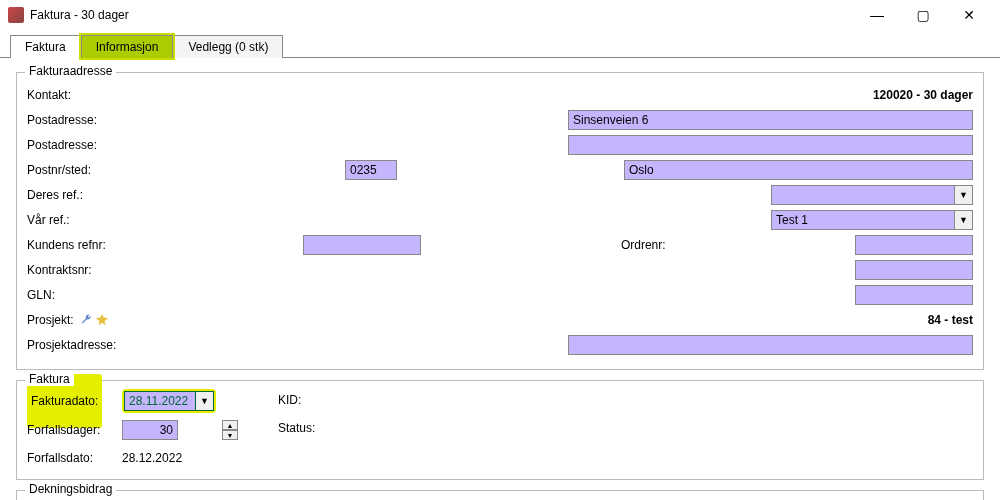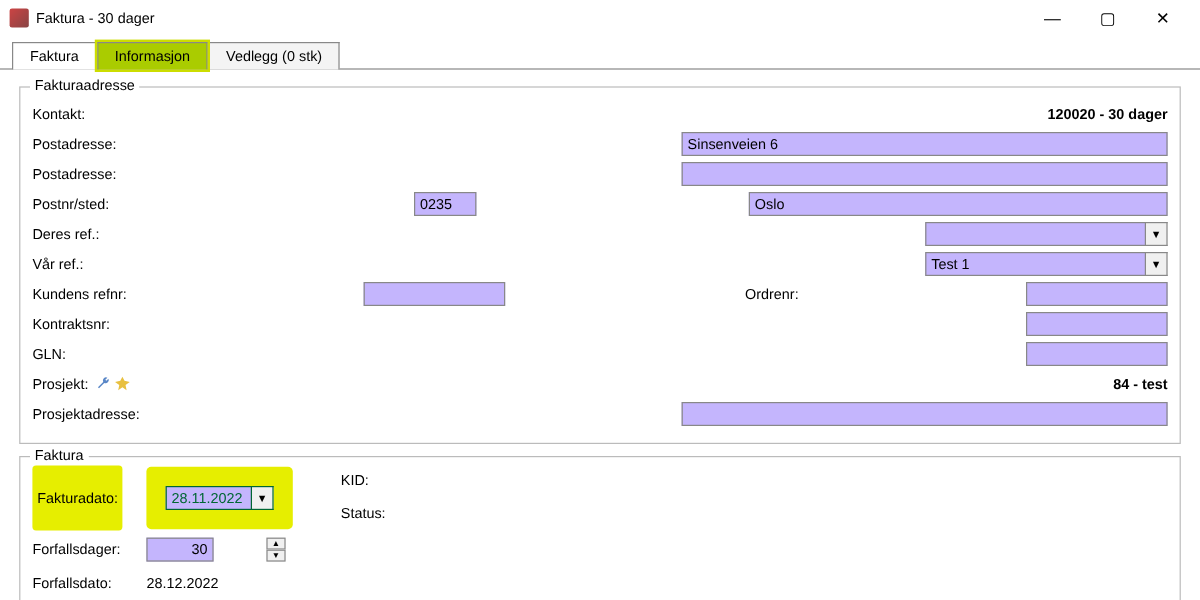--- a/index.html
+++ b/index.html
@@ -169,7 +169,7 @@
   }
   .hl-date {
     background: #e6ee00;
-    padding: 16px;
+    padding: 2px;
     border-radius: 4px;
     display: inline-flex;
   }

